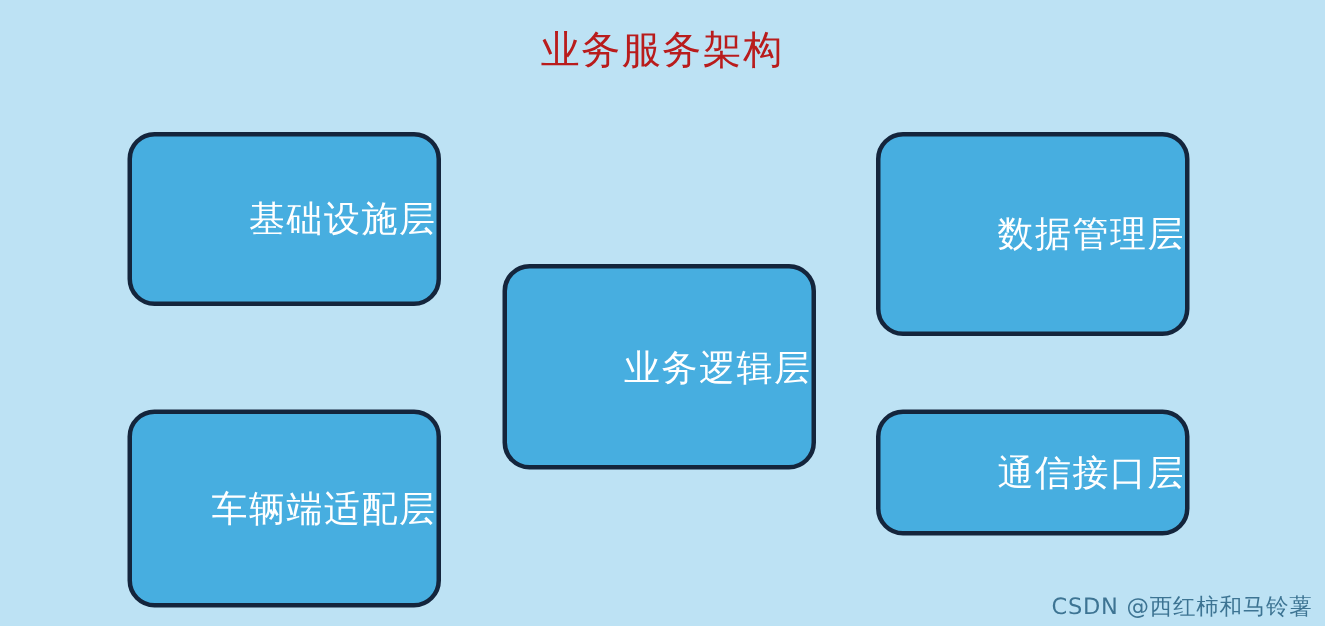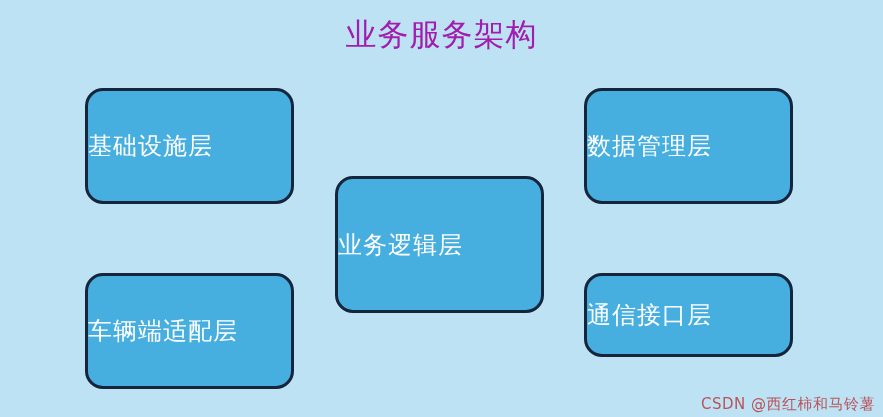--- a/index.html
+++ b/index.html
@@ -25,10 +25,10 @@
     top: 14px;
     width: 883px;
     text-align: center;
-    font-size: 31px;
+    font-size: 26px;
     line-height: 40px;
     letter-spacing: 1px;
-    color: #a21caf;
+    color: #b91c1c;
     font-family: "DejaVu Sans", "Liberation Sans", sans-serif;
     white-space: nowrap;
   }

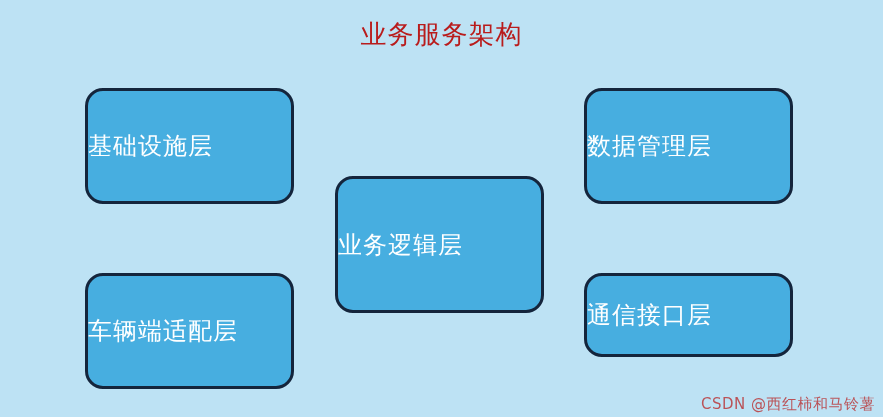--- a/index.html
+++ b/index.html
@@ -40,7 +40,7 @@
     border-radius: 18px;
     display: flex;
     align-items: center;
-    justify-content: flex-start;
+    justify-content: flex-end;
     color: #ffffff;
     font-size: 24px;
     letter-spacing: 1px;

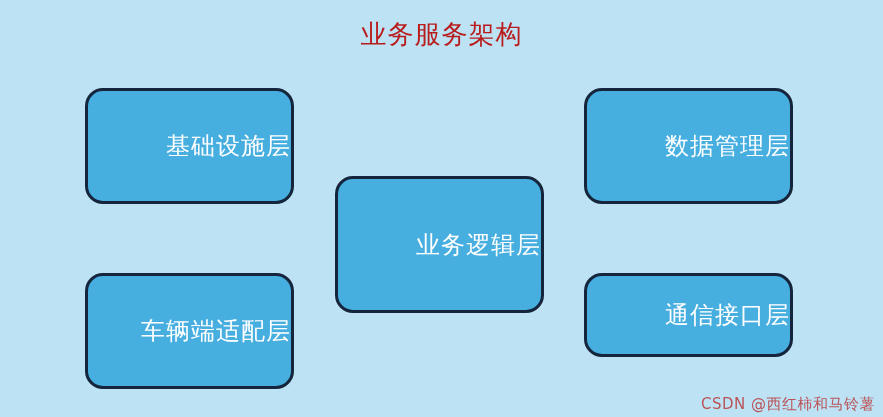--- a/index.html
+++ b/index.html
@@ -55,7 +55,7 @@
     left: 85px;  top: 88px;  width: 209px; height: 116px;
   }
   #node-data-management {
-    left: 584px; top: 88px;  width: 209px; height: 116px;
+    left: 584px; top: 88px;  width: 209px; height: 136px;
   }
   #node-business-logic {
     left: 335px; top: 176px; width: 209px; height: 137px;

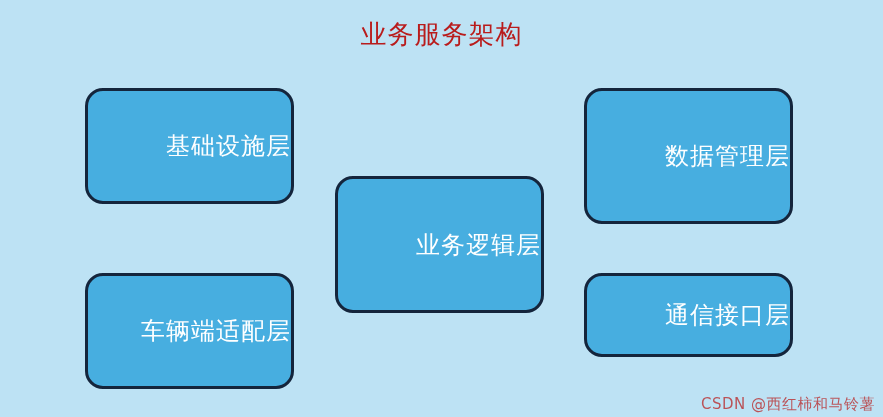--- a/index.html
+++ b/index.html
@@ -61,7 +61,7 @@
     left: 335px; top: 176px; width: 209px; height: 137px;
   }
   #node-vehicle-adapter {
-    left: 85px;  top: 273px; width: 209px; height: 116px;
+    left: 85px;  top: 273px; width: 209px; height: 132px;
   }
   #node-communication-interface {
     left: 584px; top: 273px; width: 209px; height: 84px;

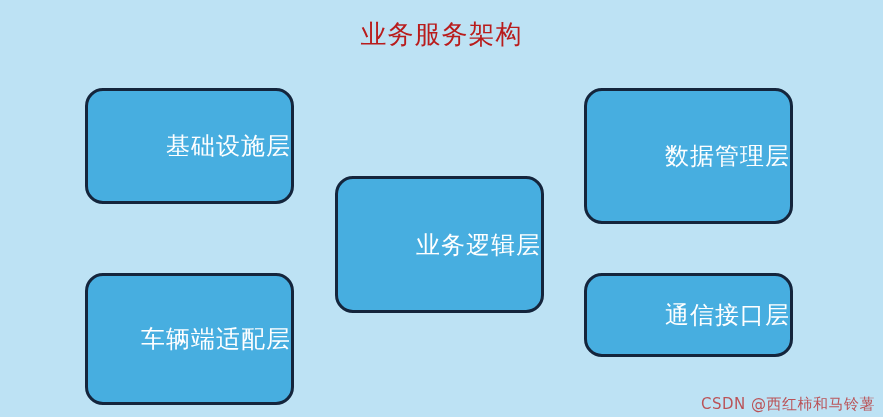--- a/index.html
+++ b/index.html
@@ -71,7 +71,7 @@
     right: 8px;
     bottom: 3px;
     font-size: 15px;
-    color: #b91c1c;
+    color: #0c4a6e;
     opacity: 0.72;
     letter-spacing: 0.5px;
     font-family: "DejaVu Sans", "Liberation Sans", sans-serif;

